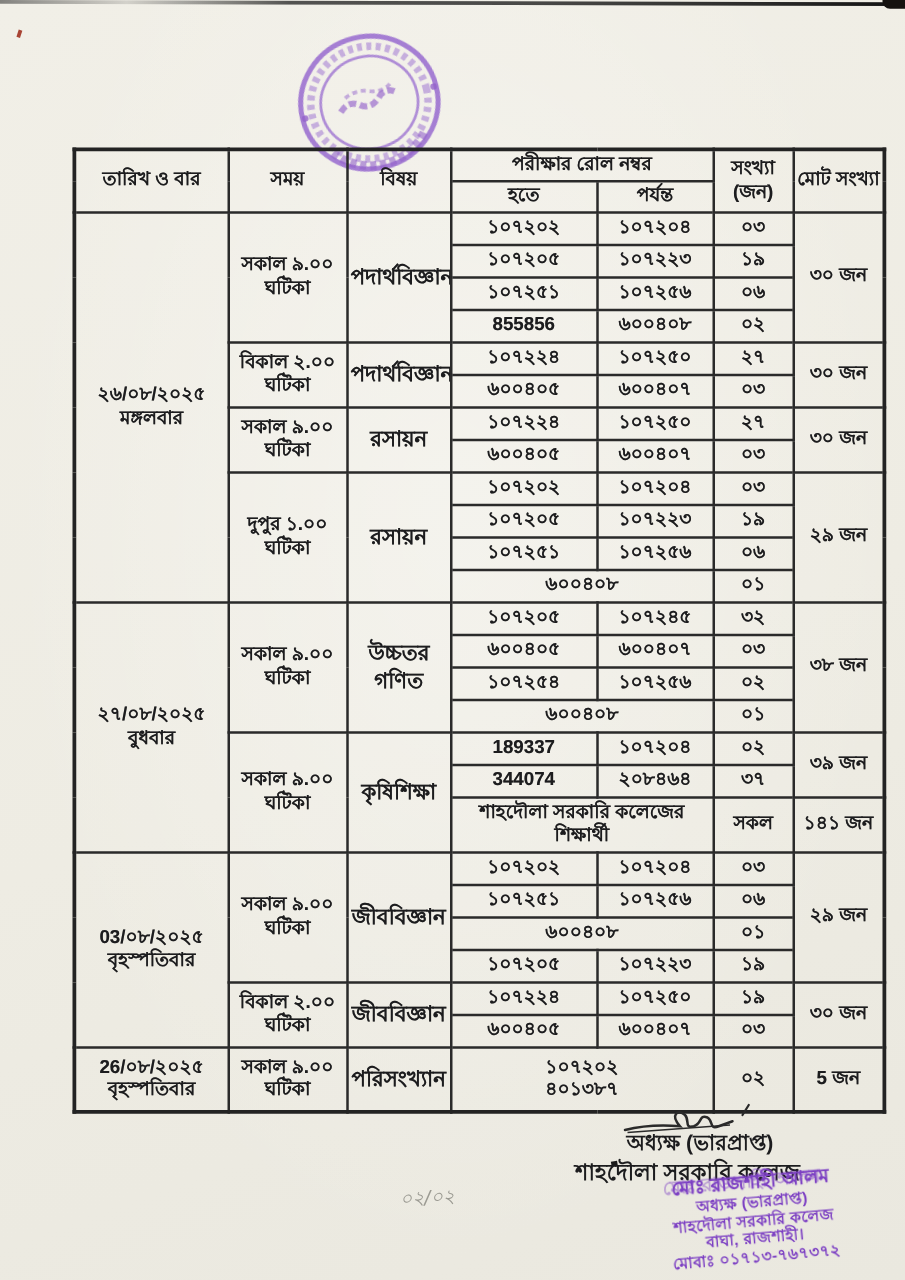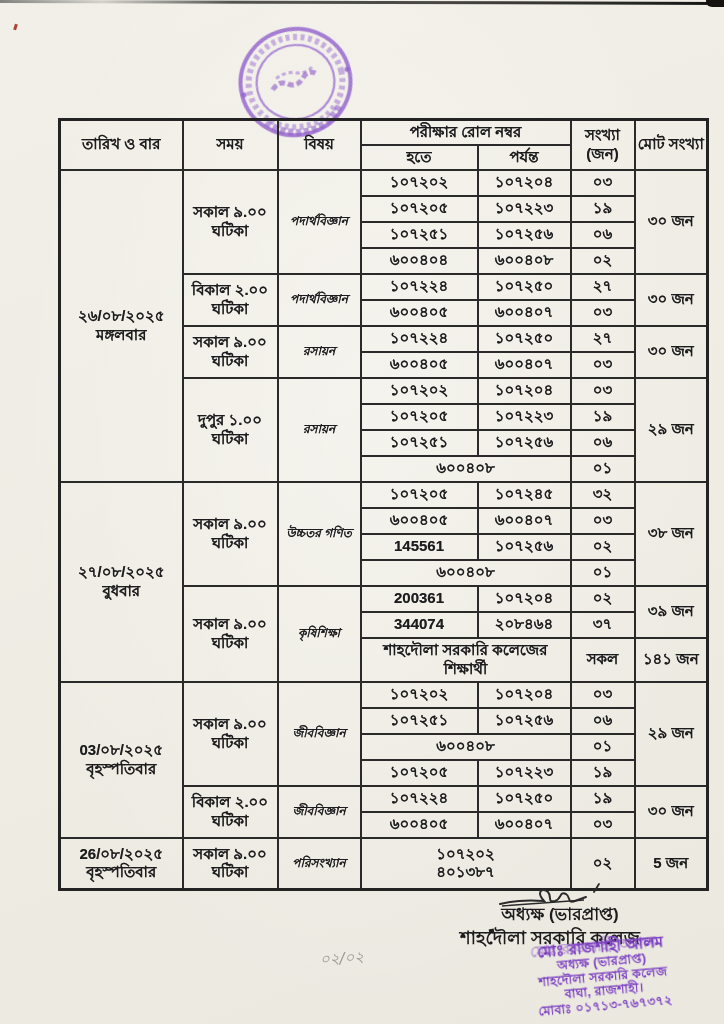--- a/index.html
+++ b/index.html
@@ -50,7 +50,7 @@
   tr.r{height:26px;}
   tr.tall{height:44px;}
   tr.xtall{height:52px;}
-  td.subj{font-size:12px;font-style:italic;}
+  td.subj{font-size:17px;}
   td.datec{font-size:15px;}
   td.datec span{display:block;}
   .two-line span{display:block;}

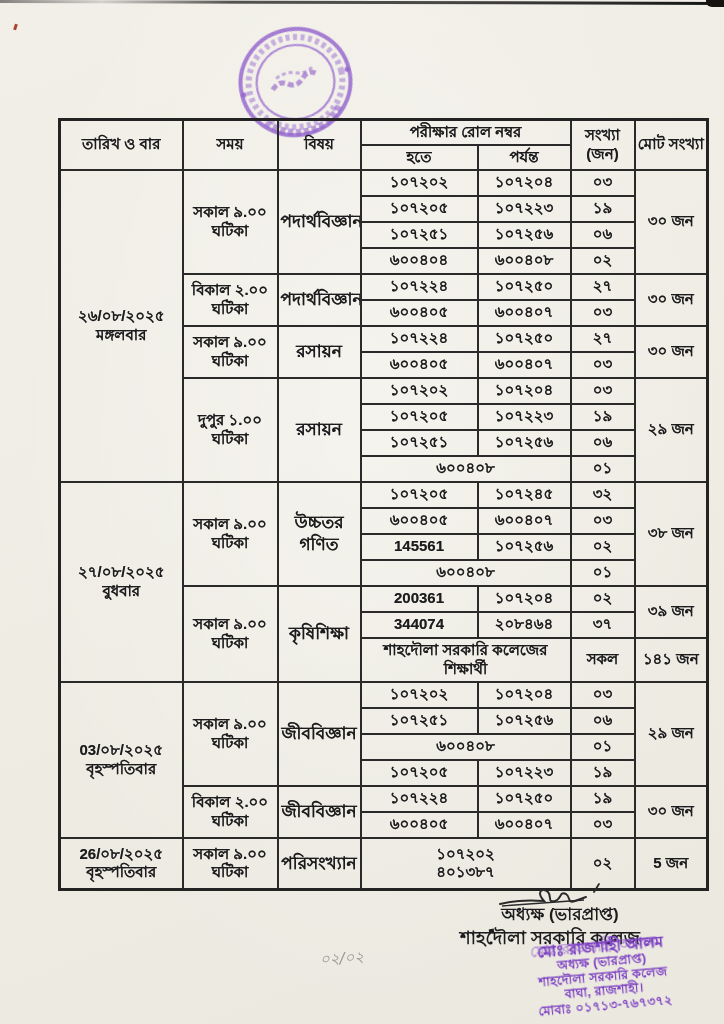--- a/index.html
+++ b/index.html
@@ -142,7 +142,7 @@
         <td>০৬</td>
       </tr>
       <tr class="r">
-        <td>৬০০৪০৪</td>
+        <td>855856</td>
         <td>৬০০৪০৮</td>
         <td>০২</td>
       </tr>

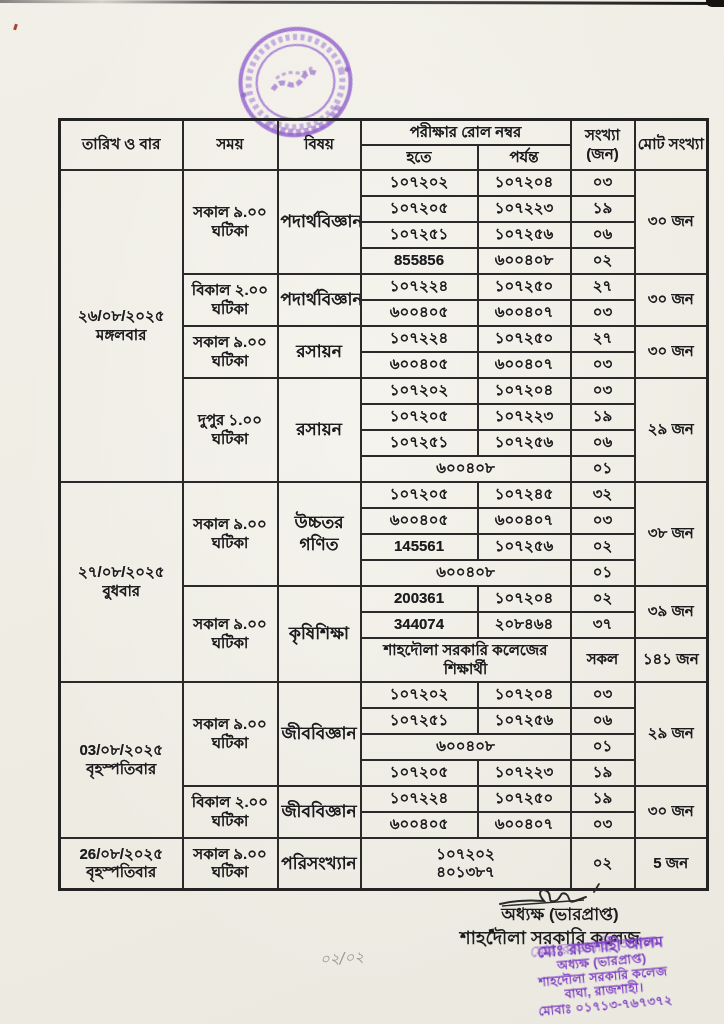--- a/index.html
+++ b/index.html
@@ -216,7 +216,7 @@
         <td>০৩</td>
       </tr>
       <tr class="r">
-        <td>145561</td>
+        <td>১০৭২৫৪</td>
         <td>১০৭২৫৬</td>
         <td>০২</td>
       </tr>

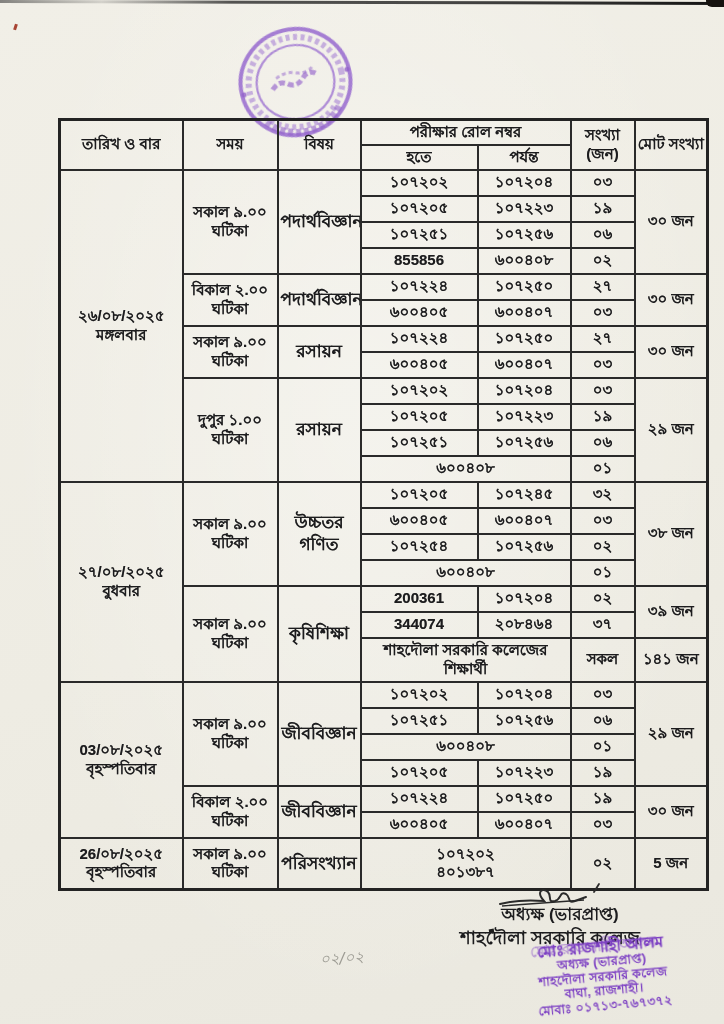--- a/index.html
+++ b/index.html
@@ -228,7 +228,7 @@
       <tr class="r">
         <td rowspan="3">সকাল ৯.০০ ঘটিকা</td>
         <td class="subj" rowspan="3">কৃষিশিক্ষা</td>
-        <td>200361</td>
+        <td>189337</td>
         <td>১০৭২০৪</td>
         <td>০২</td>
         <td rowspan="2">৩৯ জন</td>

